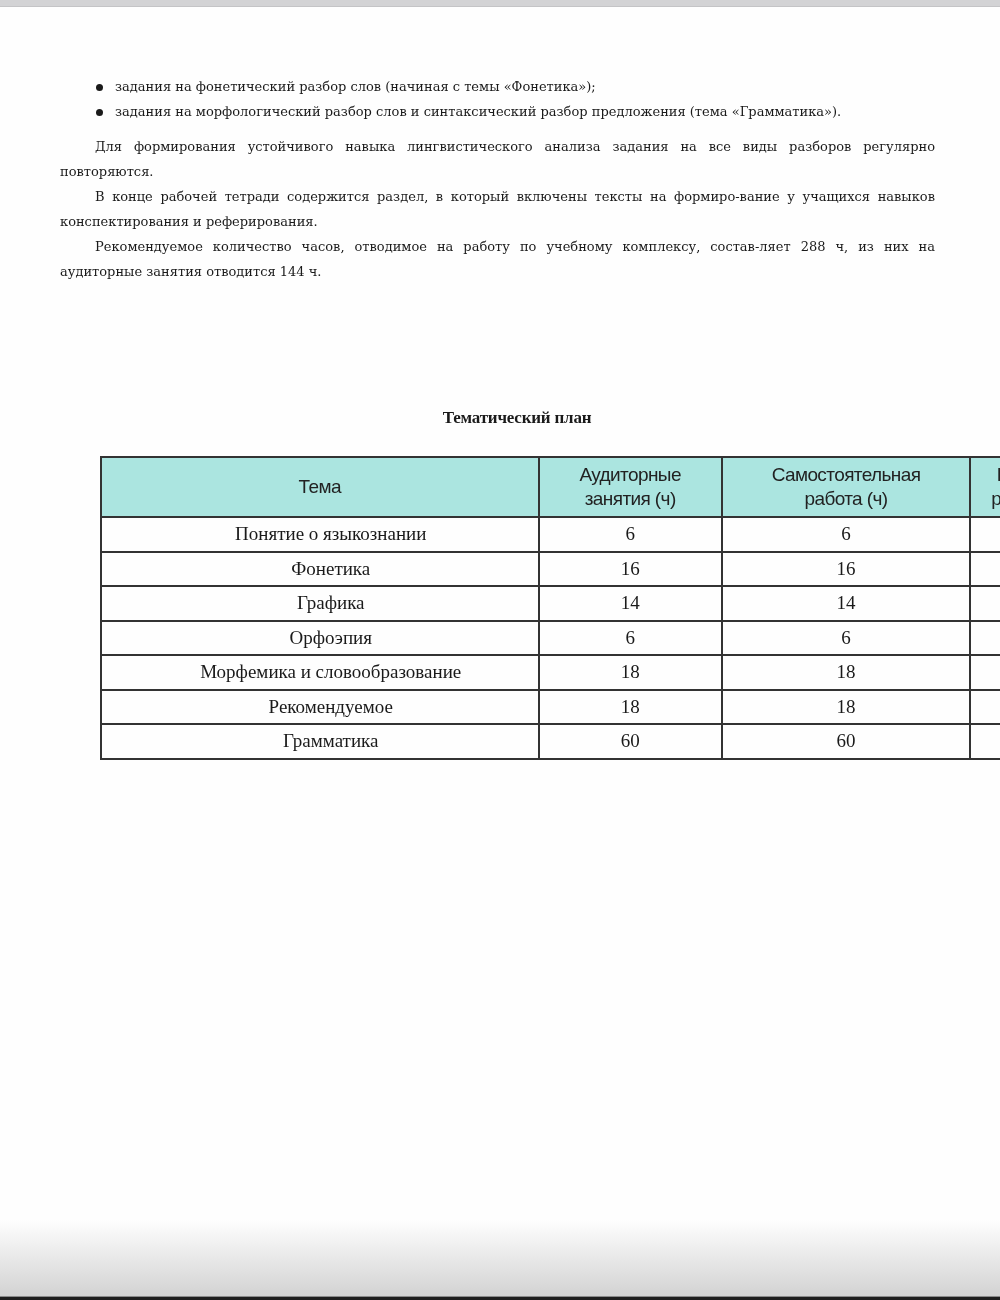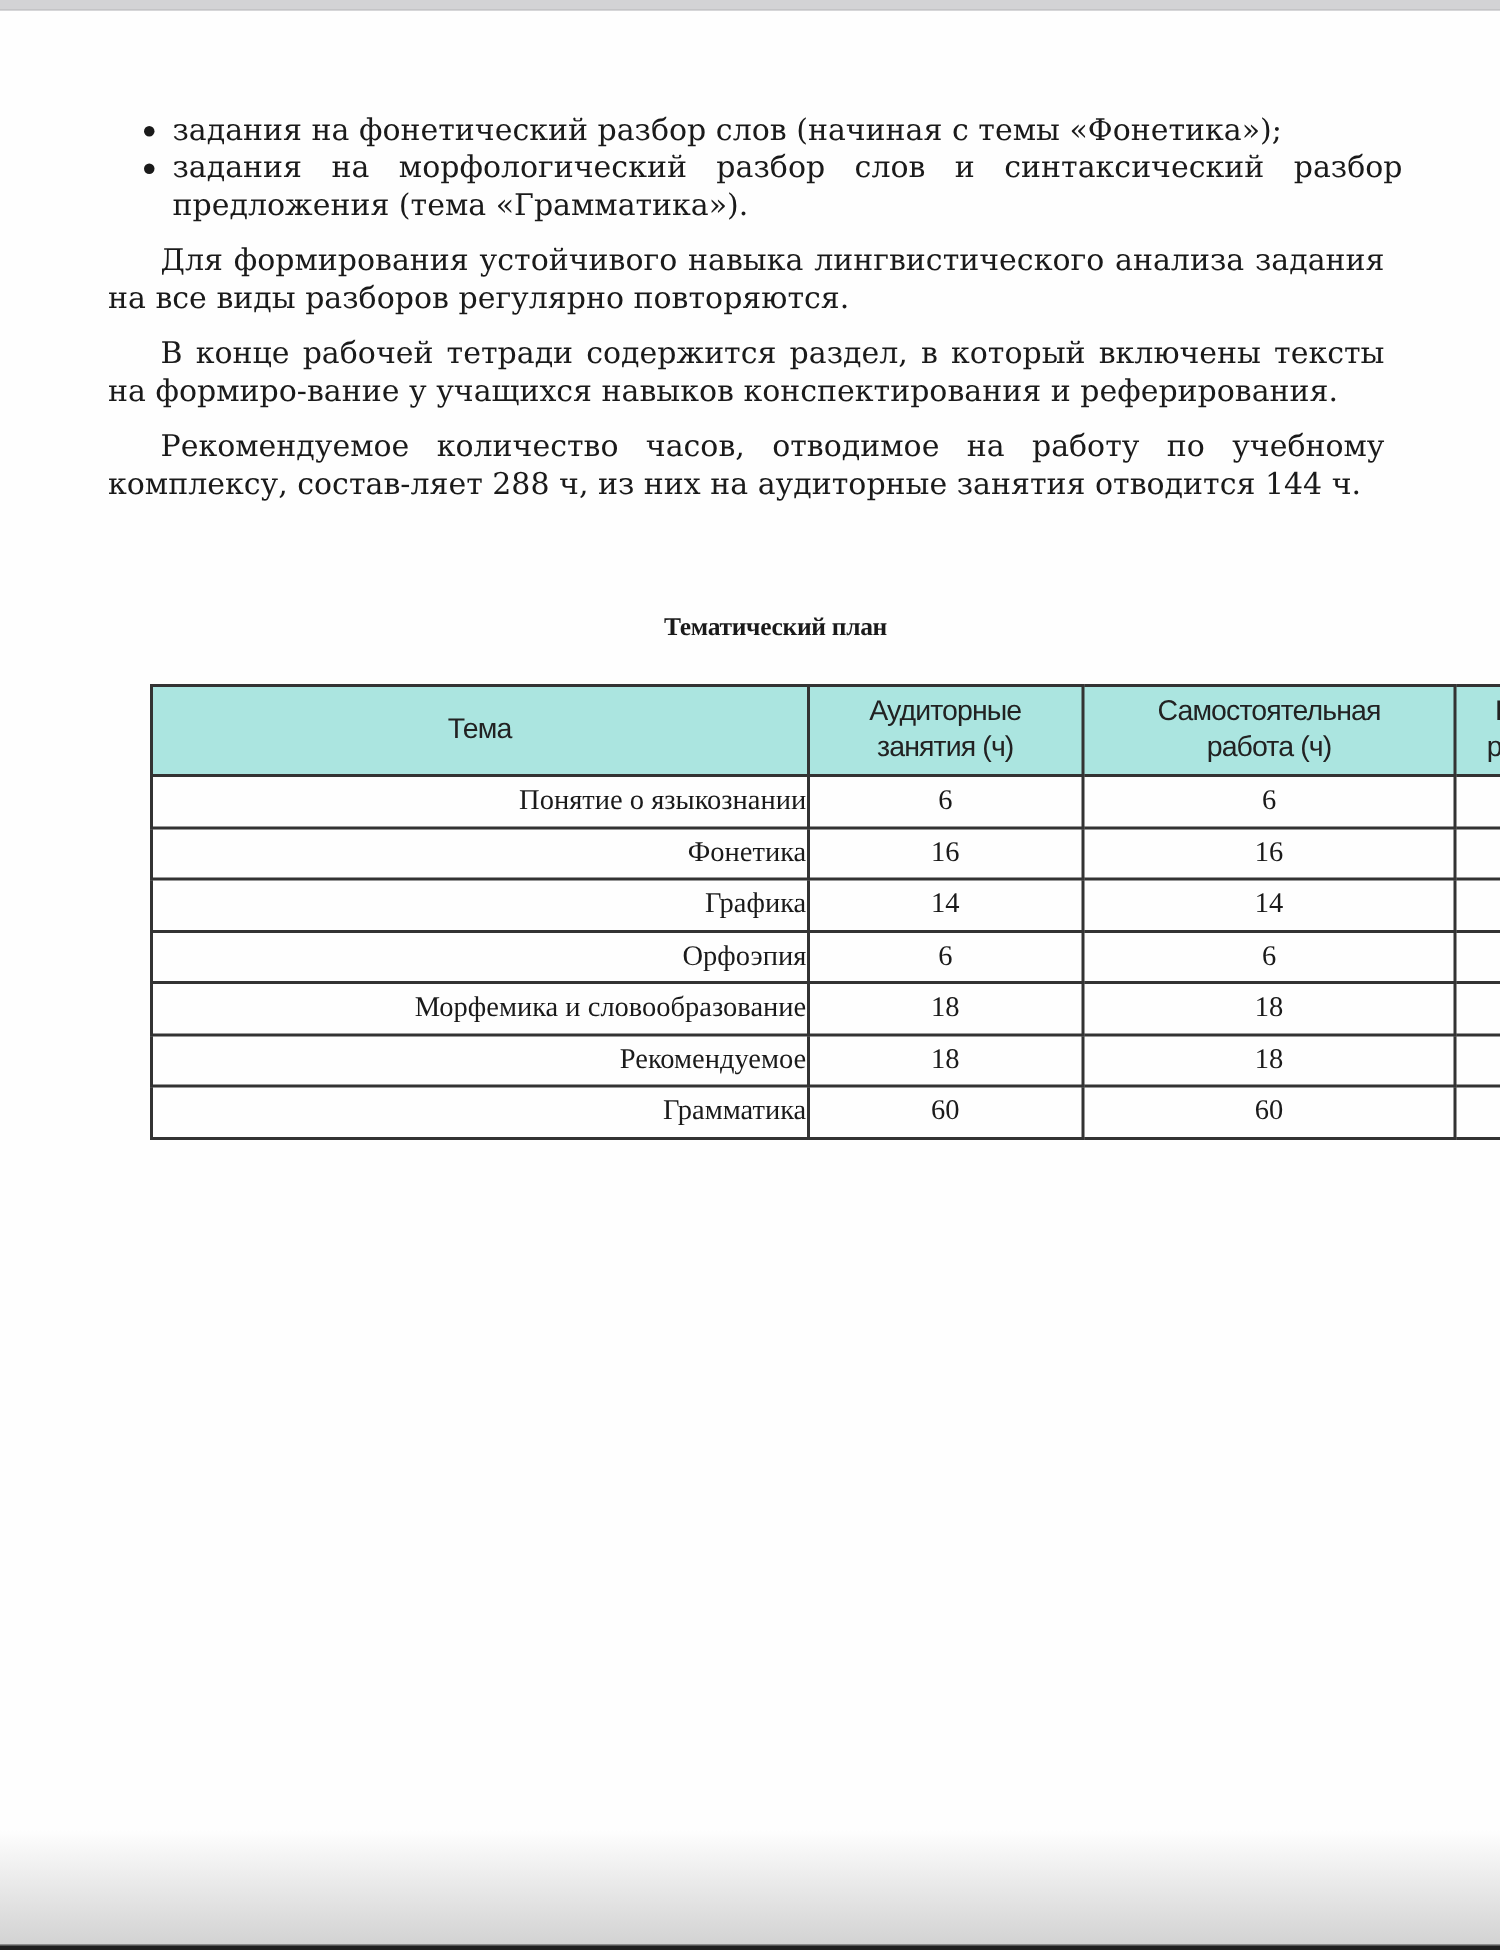--- a/index.html
+++ b/index.html
@@ -23,7 +23,7 @@
     }
     .page {
       position: absolute; left: 60px; top: 74px; width: 875px;
-      font-size: 20px; line-height: 25px;
+      font-size: 13px; line-height: 25px;
     }
     ul.bullets { list-style: none; margin: 0; padding: 0; }
     ul.bullets li {

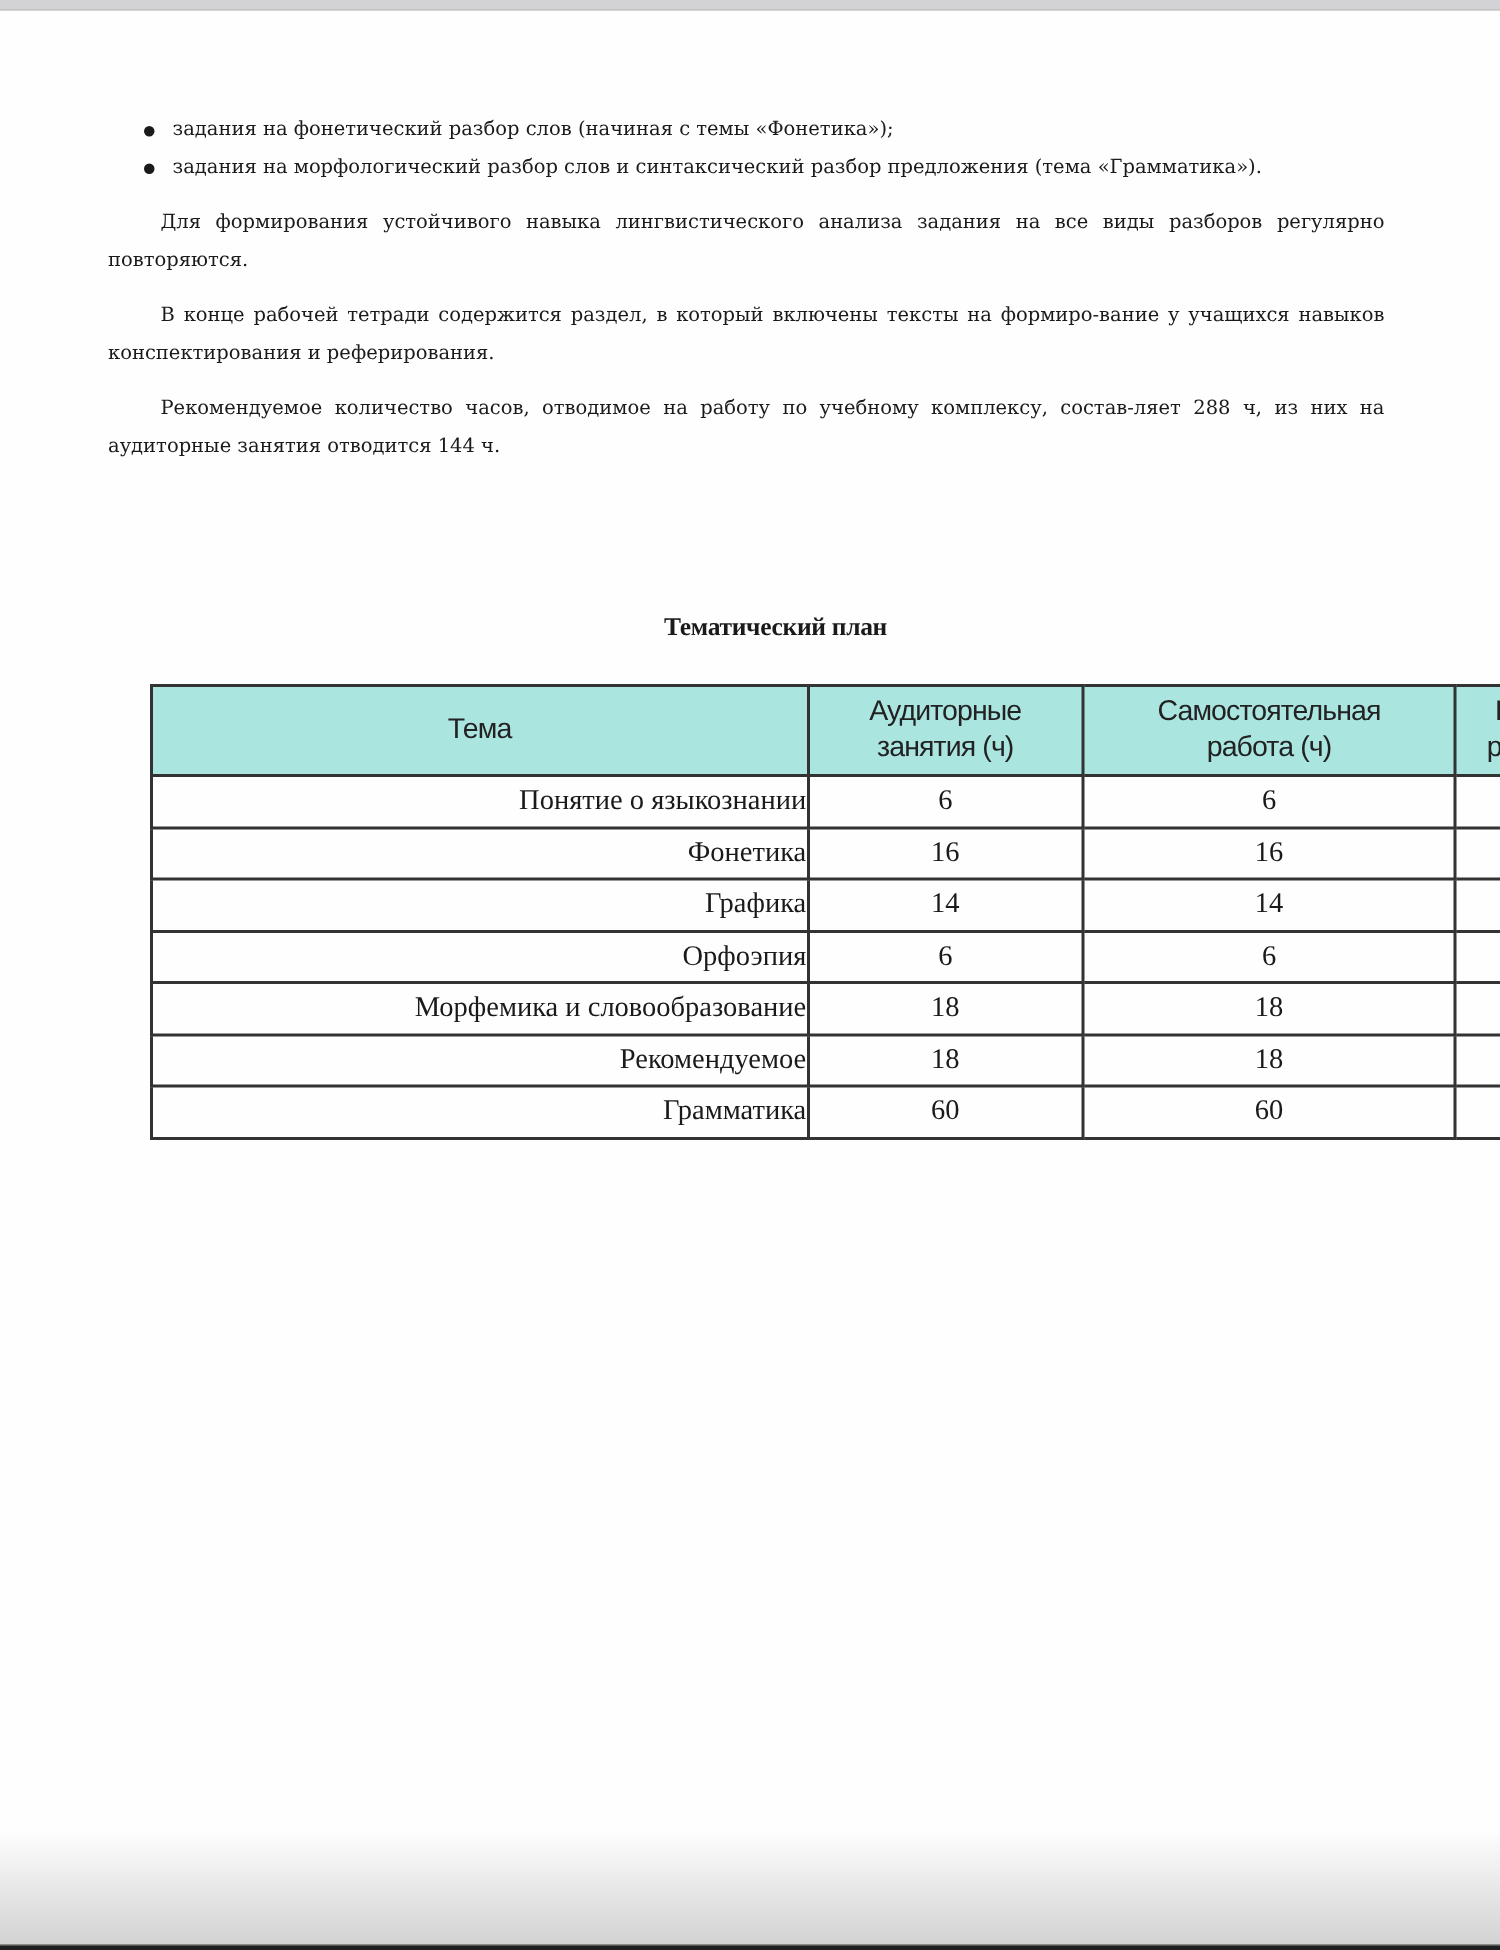--- a/index.html
+++ b/index.html
@@ -34,7 +34,7 @@
       border-radius: 50%; background: #1a1a1a;
     }
     p.para {
-      margin: 12px; text-indent: 35px; text-align: justify;
+      margin: 0; text-indent: 35px; text-align: justify;
     }
     .bullets { margin-bottom: 10px !important; }
     .plan-title {

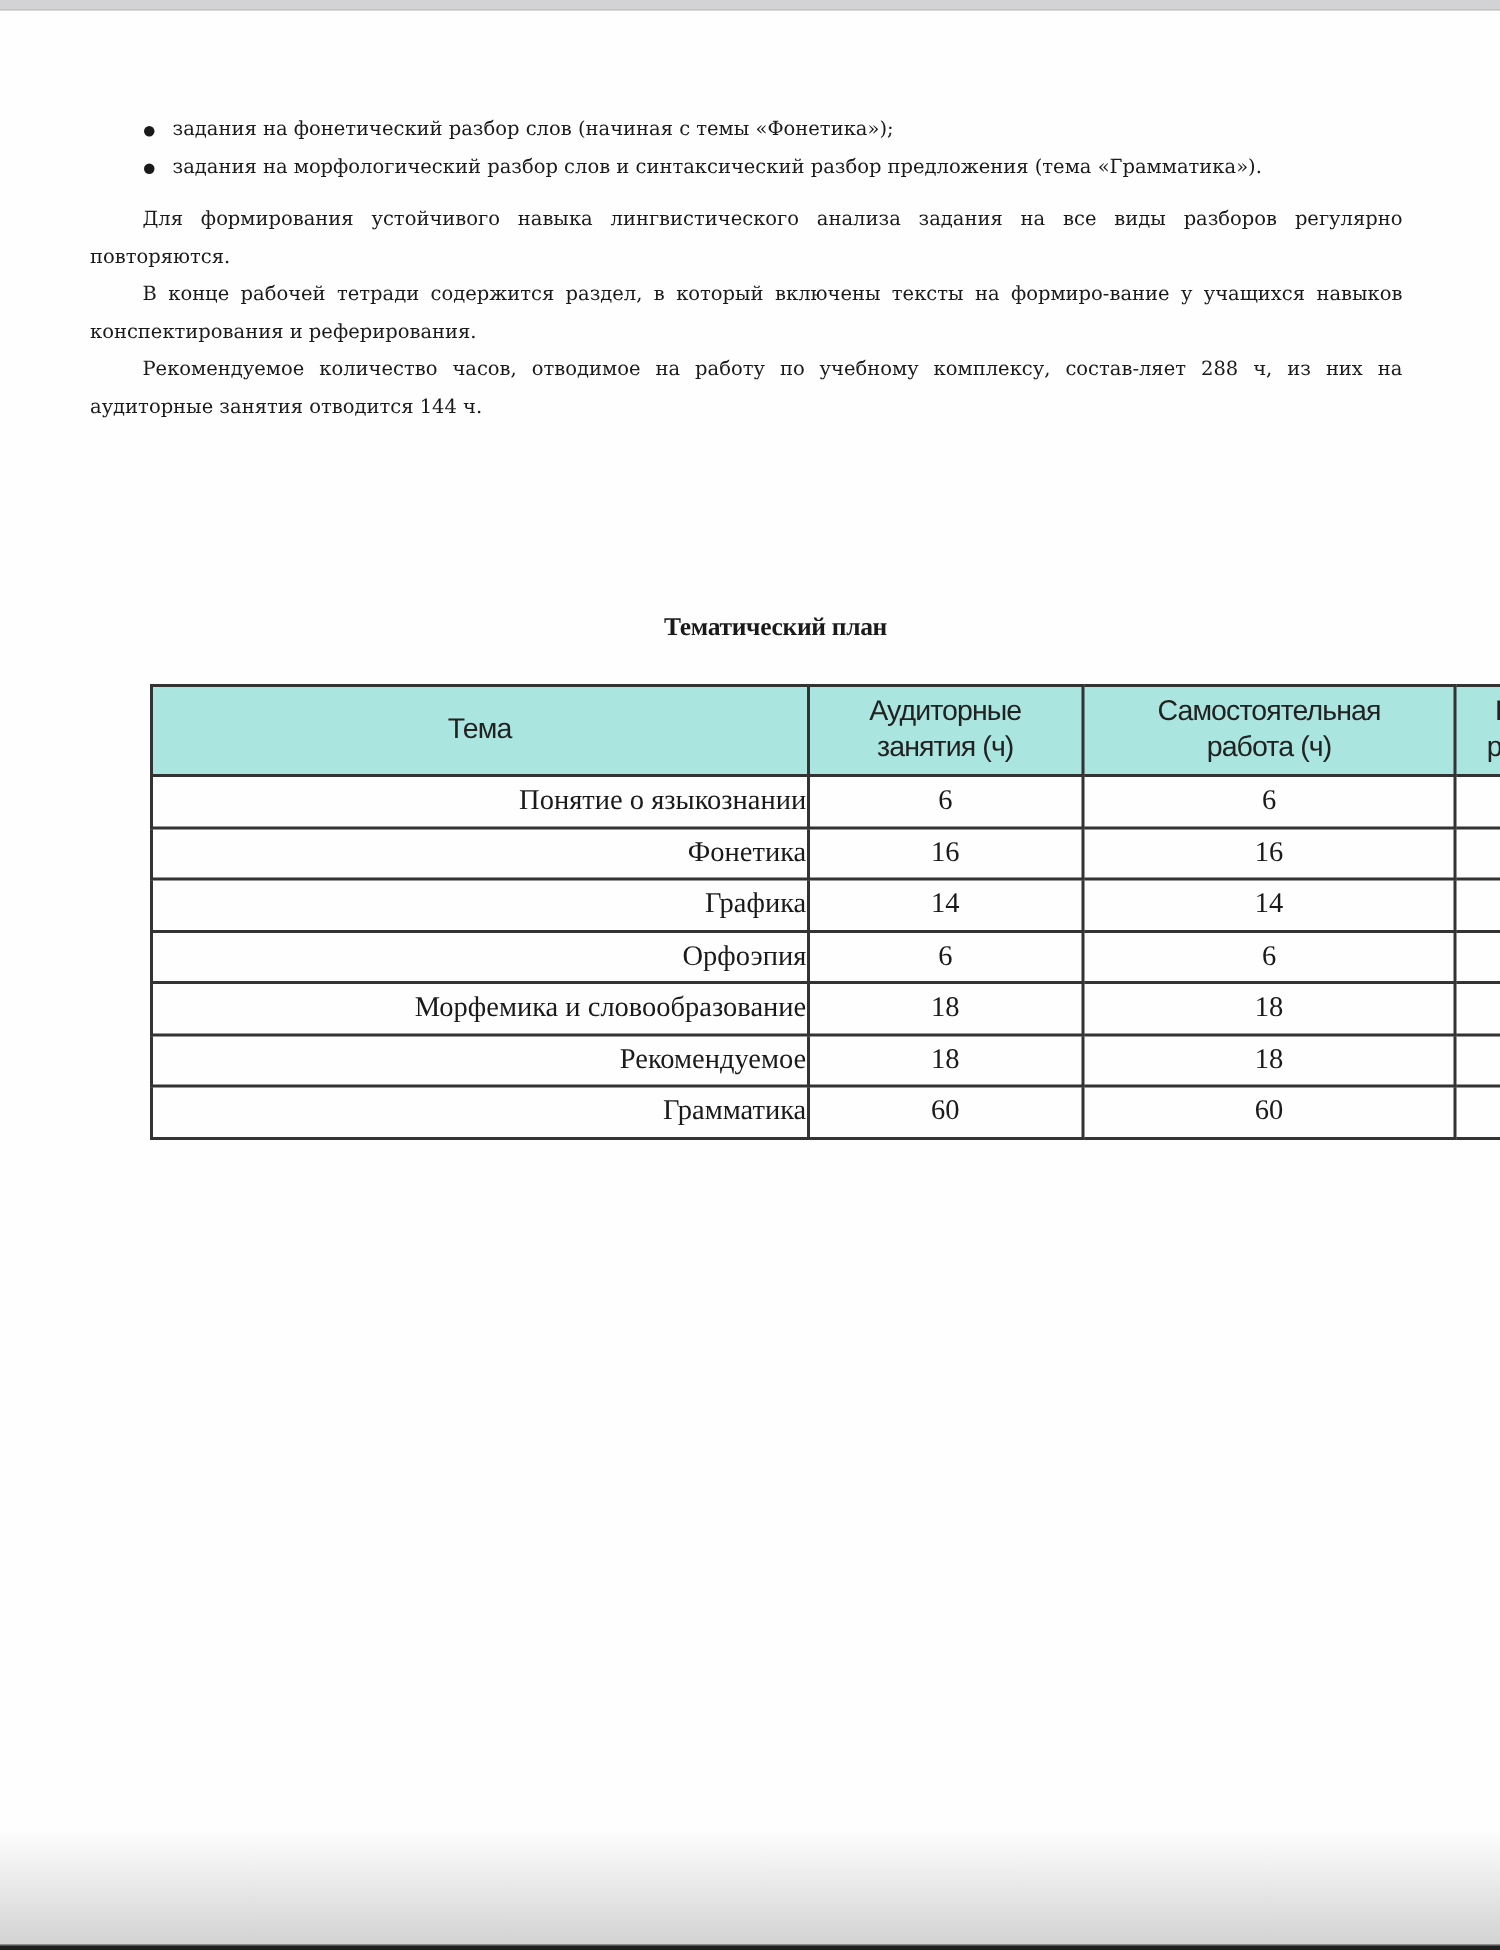--- a/index.html
+++ b/index.html
@@ -56,7 +56,7 @@
       font-size: 19px; line-height: 24px; color: #222; letter-spacing: -0.6px;
     }
     table.plan td { height: 32.5px; text-align: center; }
-    table.plan td.topic { text-align: right; padding-left: 22px; }
+    table.plan td.topic { text-align: center; padding-left: 22px; }
     table.plan tr.total td { font-weight: bold; }
     col.c1 { width: 377px; } col.c2 { width: 158px; }
     col.c3 { width: 214px; } col.c4 { width: 86px; }

